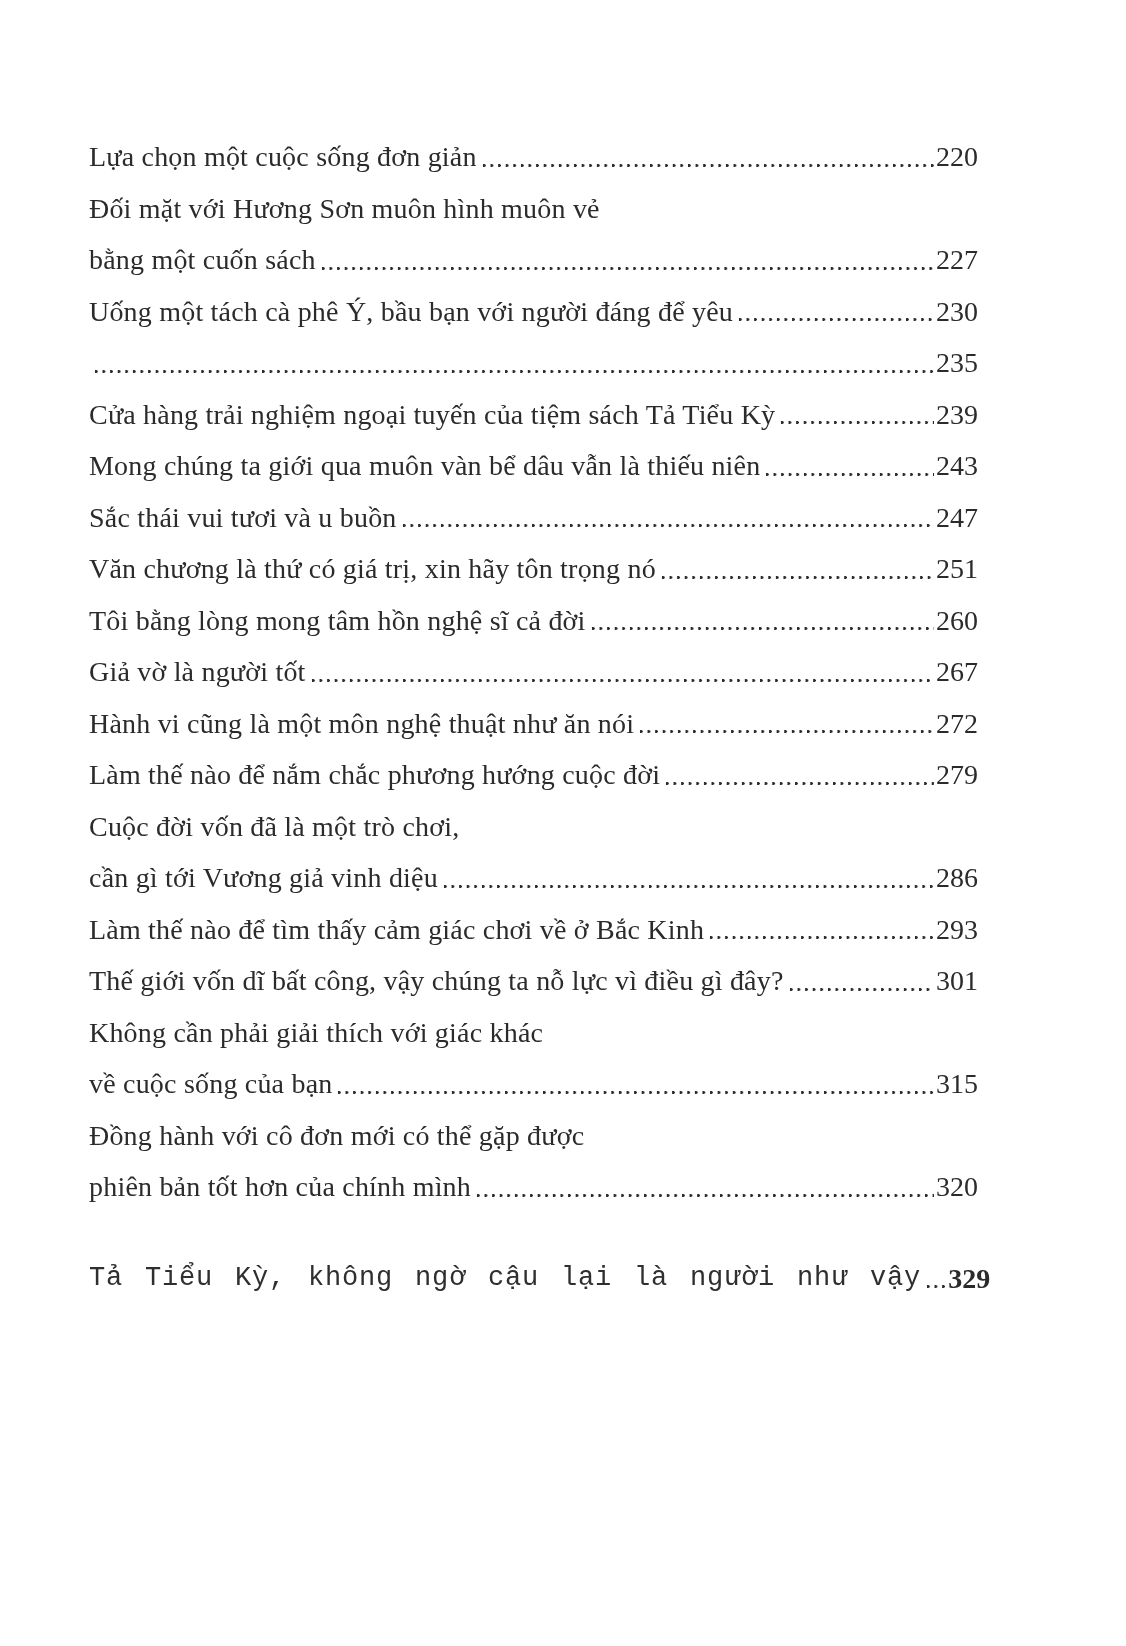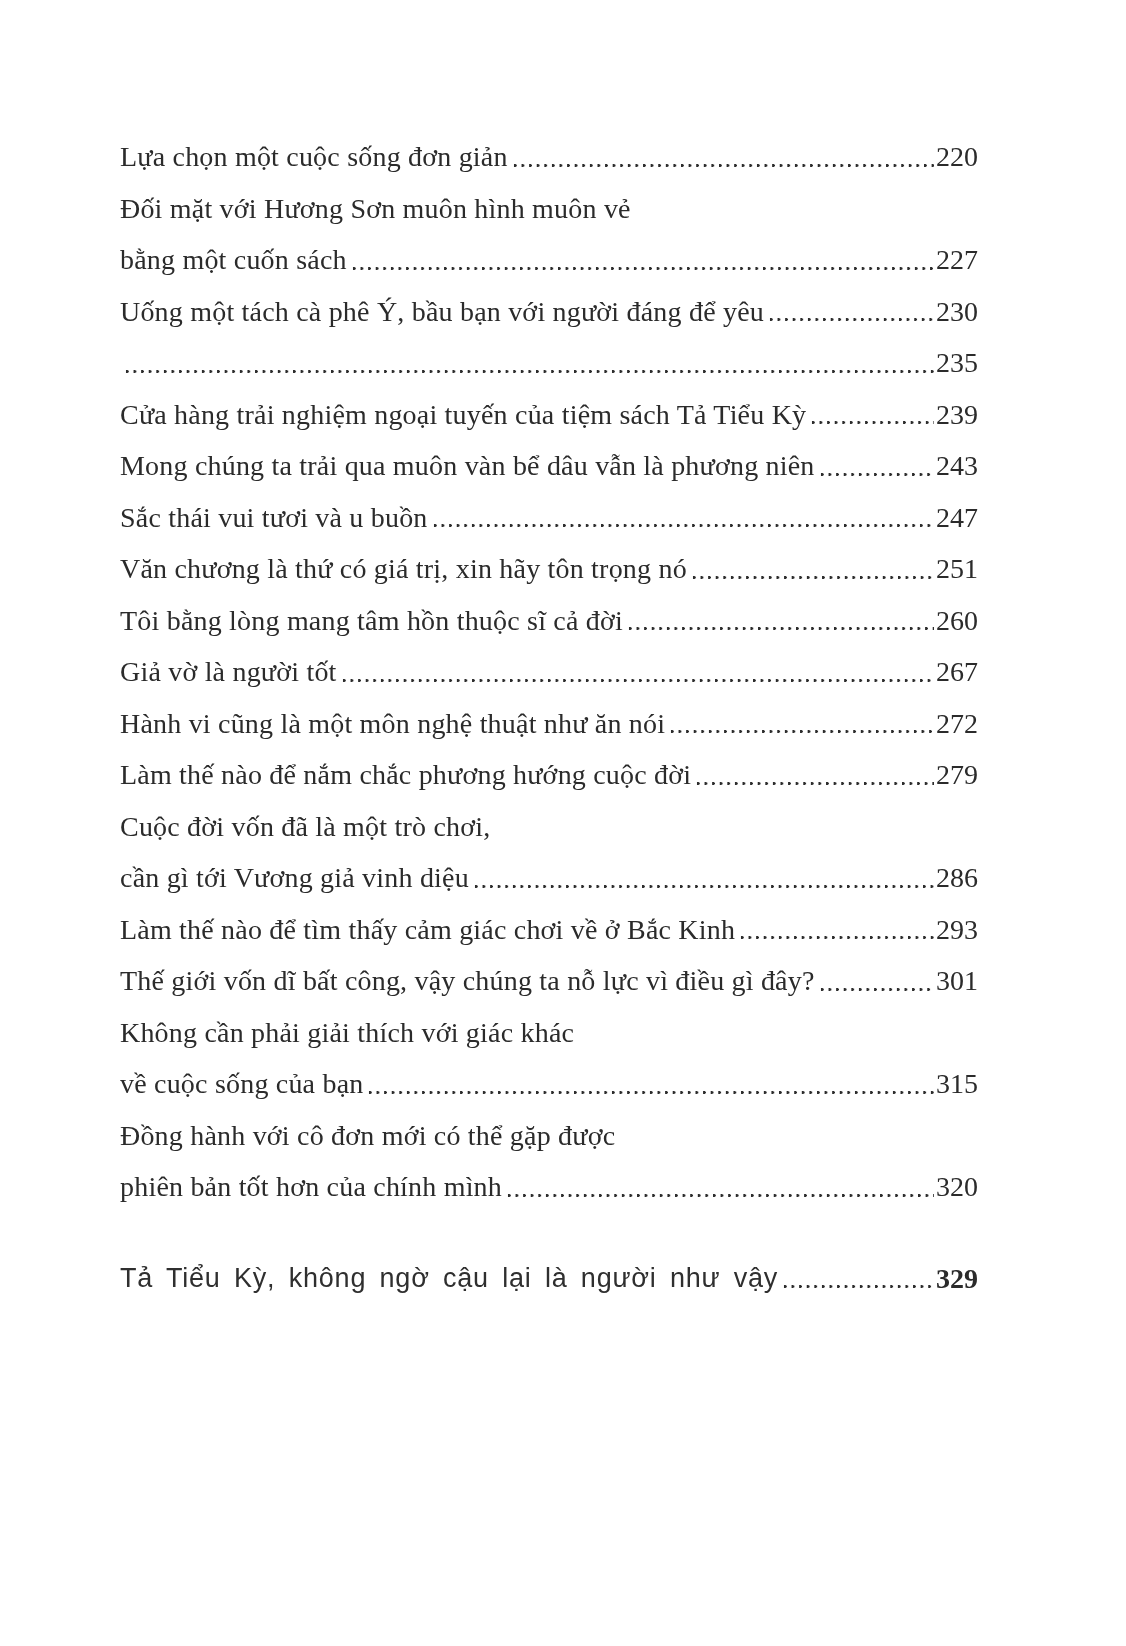--- a/index.html
+++ b/index.html
@@ -19,7 +19,7 @@
     height: 1646px;
     background: #ffffff;
     box-sizing: border-box;
-    padding: 131px 148px 0 120px;
+    padding: 131px 148px 0 89px;
   }
   .toc-entry {
     margin: 0;

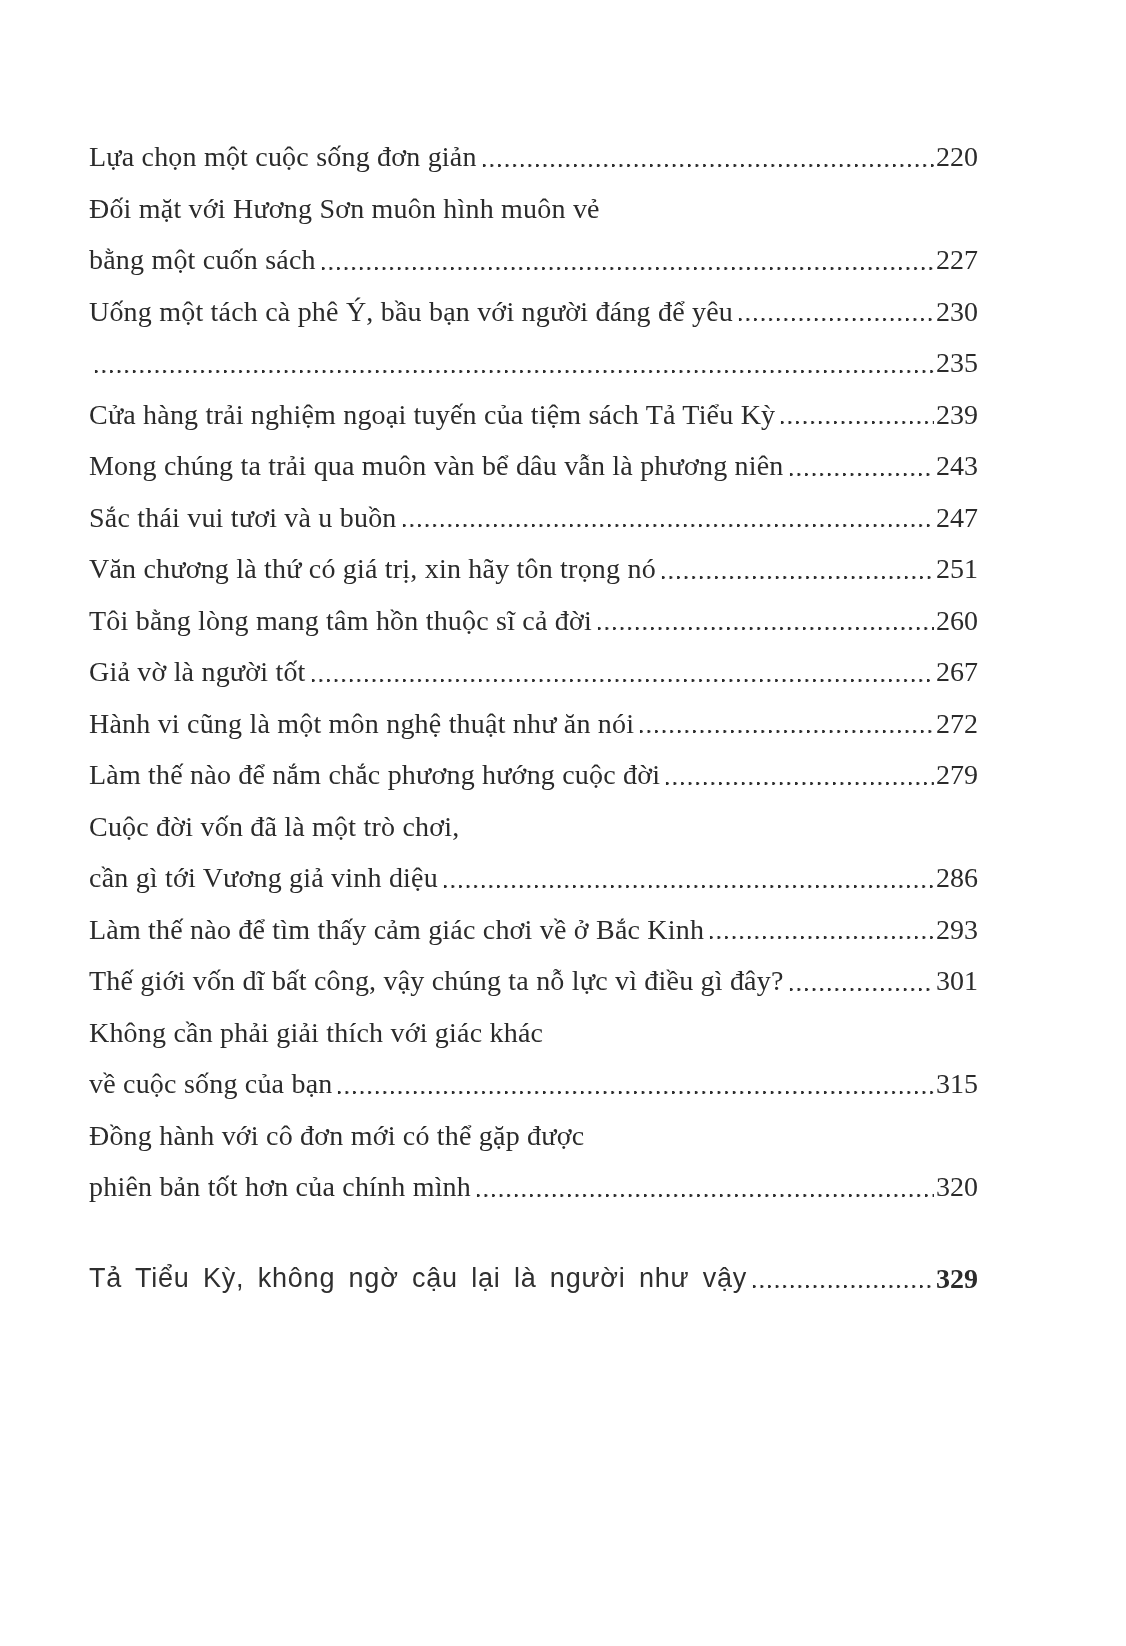--- a/index.html
+++ b/index.html
@@ -107,7 +107,7 @@
       </div>
       <div class="toc-entry">
         <div class="toc-line">
-    <span class="toc-title">Mong chúng ta trải qua muôn vàn bể dâu vẫn là phương niên</span>
+    <span class="toc-title">Mong chúng ta giới qua muôn vàn bể dâu vẫn là thiếu niên</span>
   <span class="leader"></span>
           <span class="toc-page">243</span>
         </div>

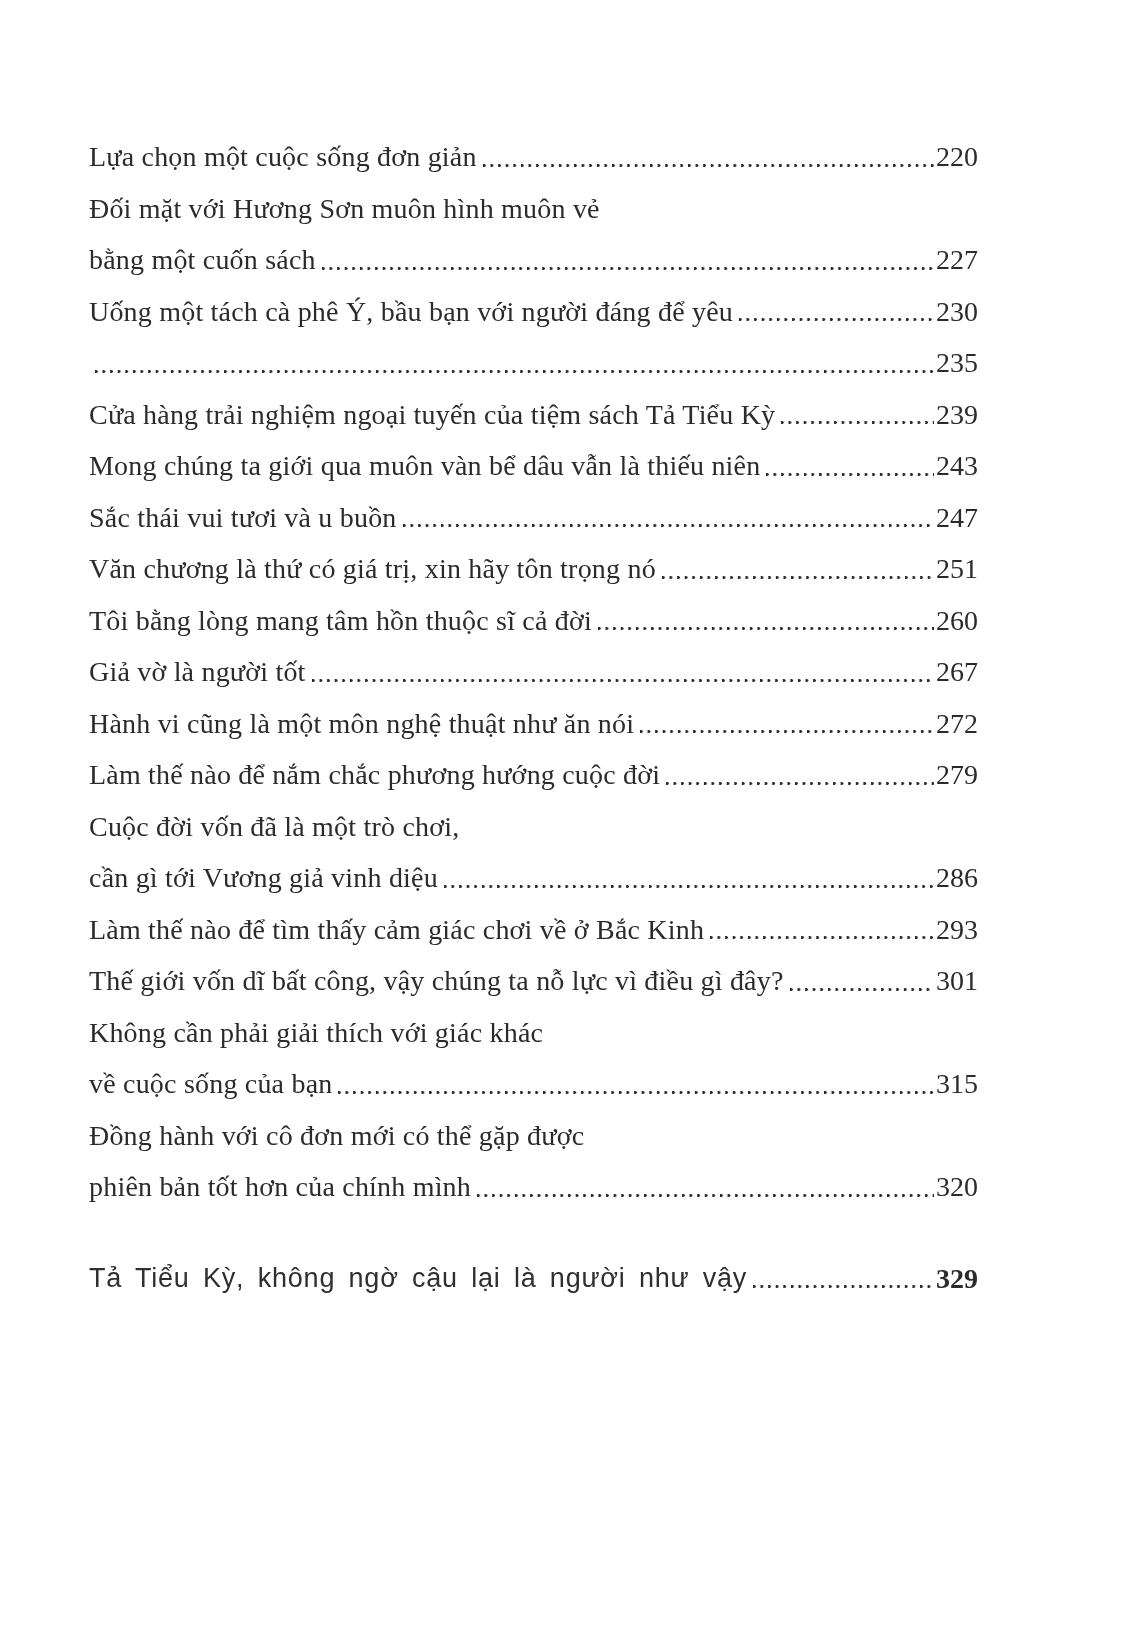--- a/index.html
+++ b/index.html
@@ -128,7 +128,7 @@
       </div>
       <div class="toc-entry">
         <div class="toc-line">
-    <span class="toc-title">Tôi bằng lòng mang tâm hồn thuộc sĩ cả đời</span>
+    <span class="toc-title">Tôi bằng lòng mong tâm hồn nghệ sĩ cả đời</span>
   <span class="leader"></span>
           <span class="toc-page">260</span>
         </div>

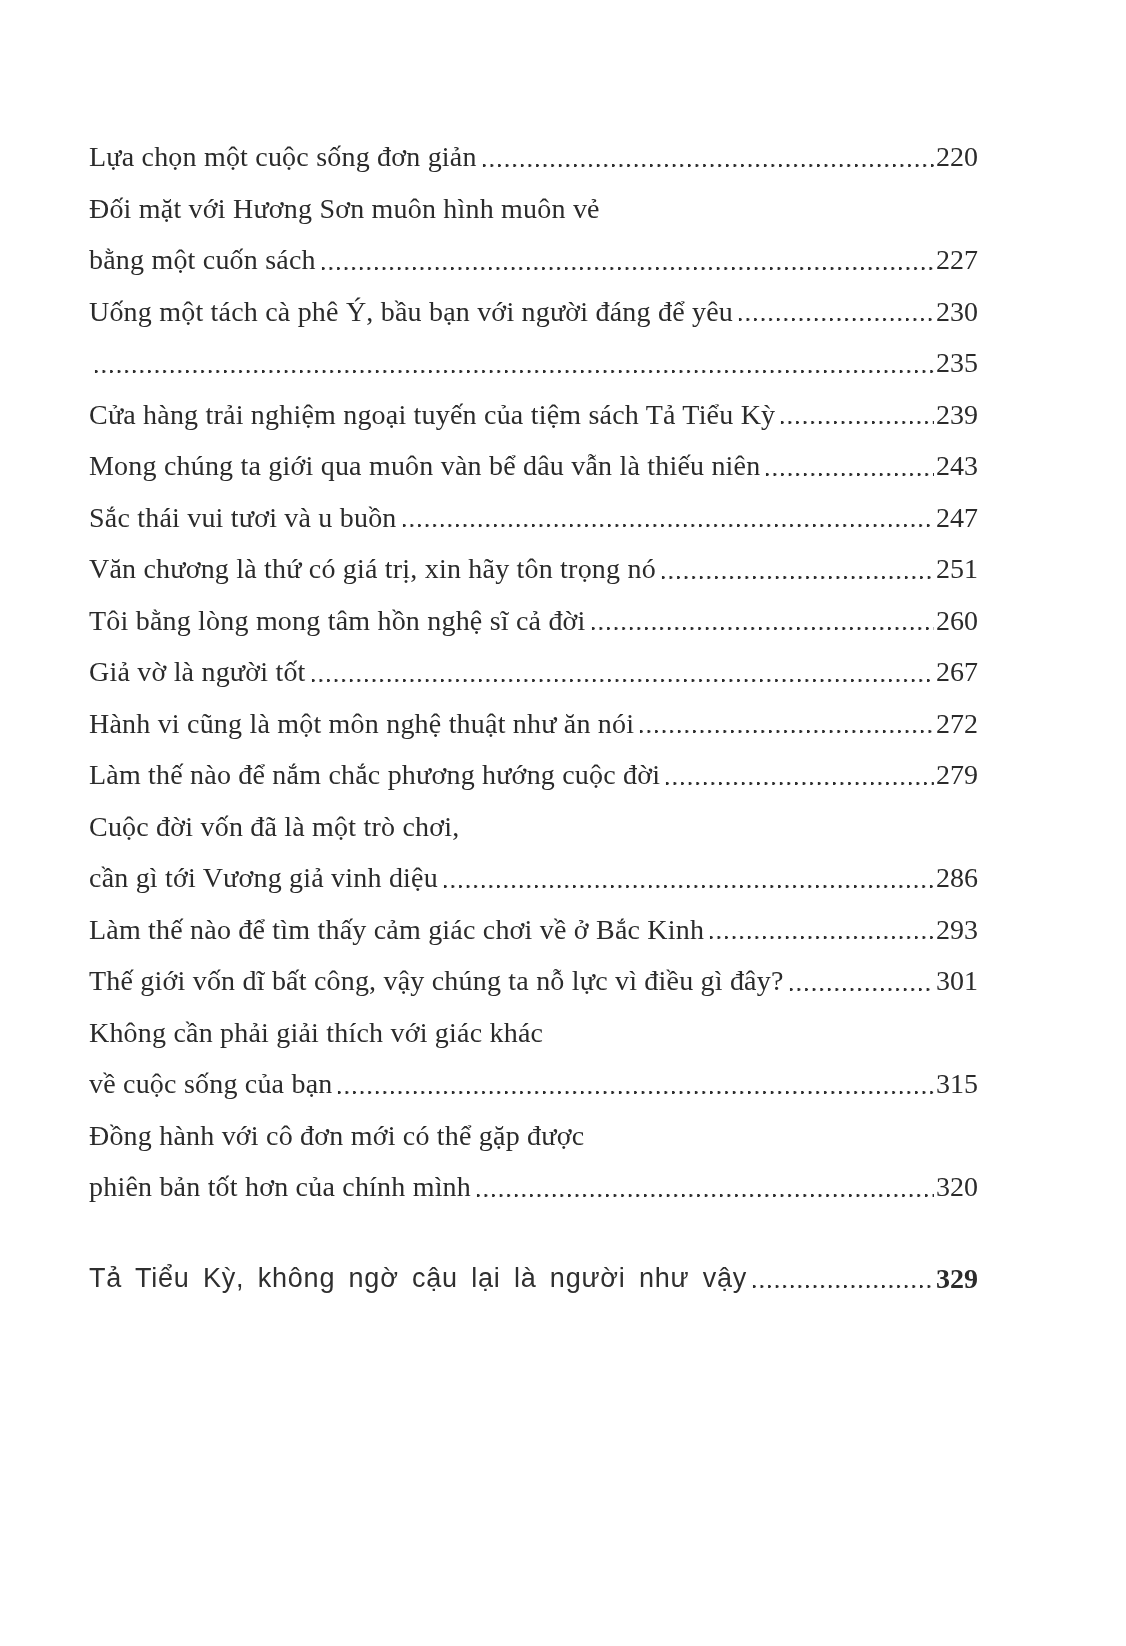--- a/index.html
+++ b/index.html
@@ -52,7 +52,7 @@
     margin-top: 40px;
   }
   .special .toc-title {
-    font-family: Liberation Sans, sans-serif;
+    font-family: Liberation Mono, monospace;
     font-size: 27px;
     letter-spacing: 0.8px;
     word-spacing: 5px;

